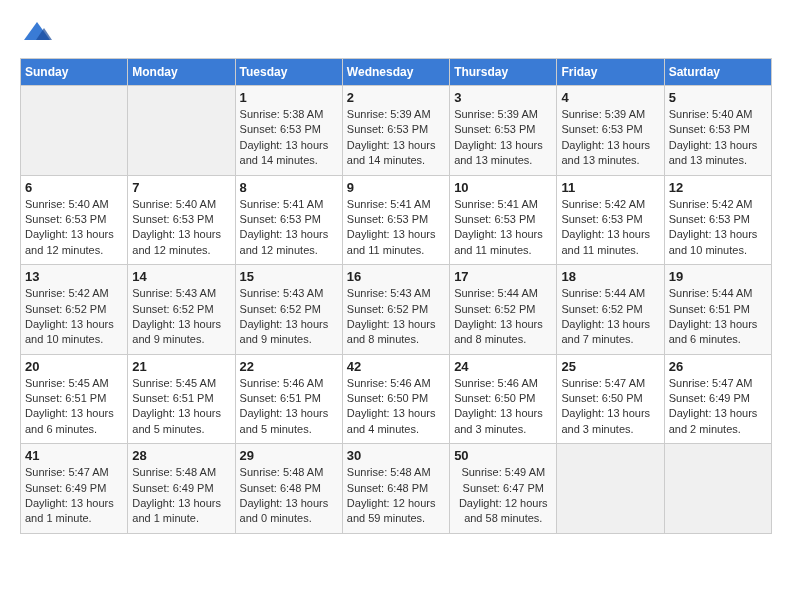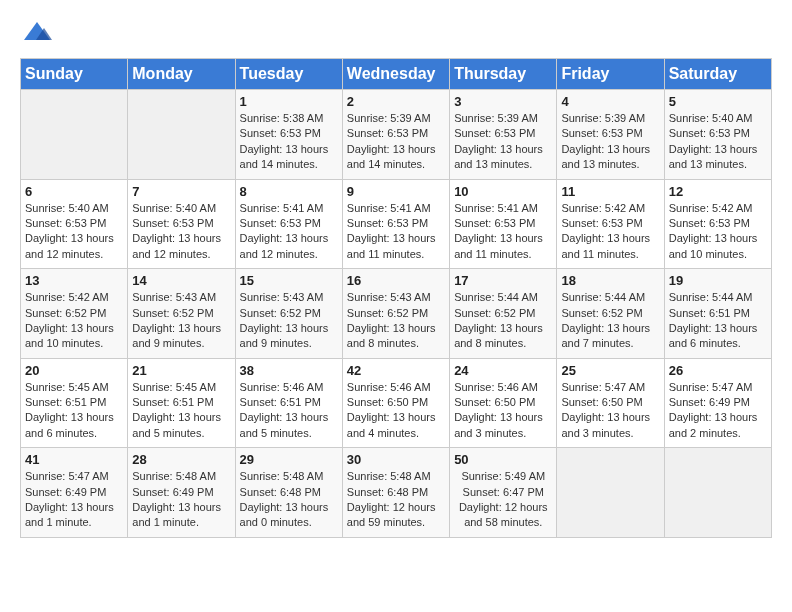--- a/index.html
+++ b/index.html
@@ -57,7 +57,7 @@
     thead tr th {
       background-color: #3a7bd5;
       color: #fff;
-      font-size: 16px;
+      font-size: 12px;
       font-weight: bold;
       padding: 6px 4px;
       text-align: left;

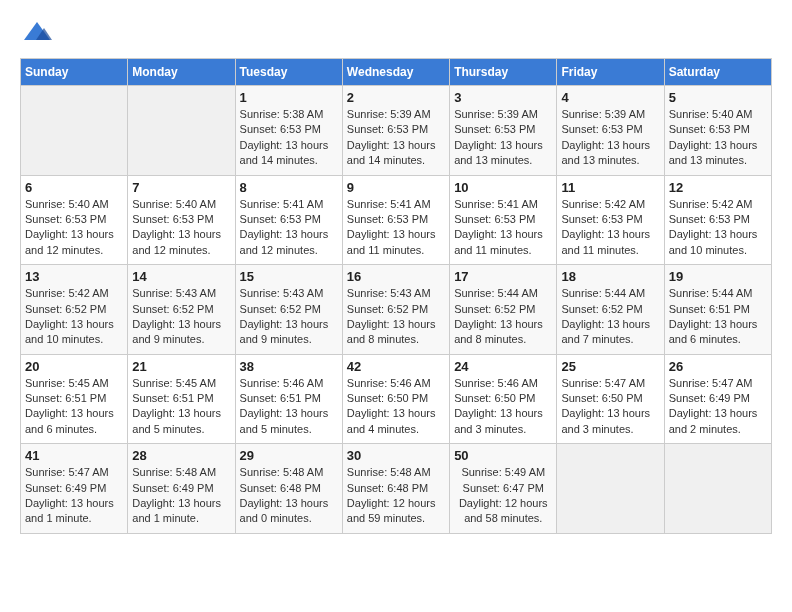--- a/index.html
+++ b/index.html
@@ -283,7 +283,7 @@
 and 5 minutes.</div>
         </td>
         <td>
-          <span class="day-number">38</span>
+          <span class="day-number">22</span>
           <div class="day-info" style="white-space: pre-line;">Sunrise: 5:46 AM
 Sunset: 6:51 PM
 Daylight: 13 hours

